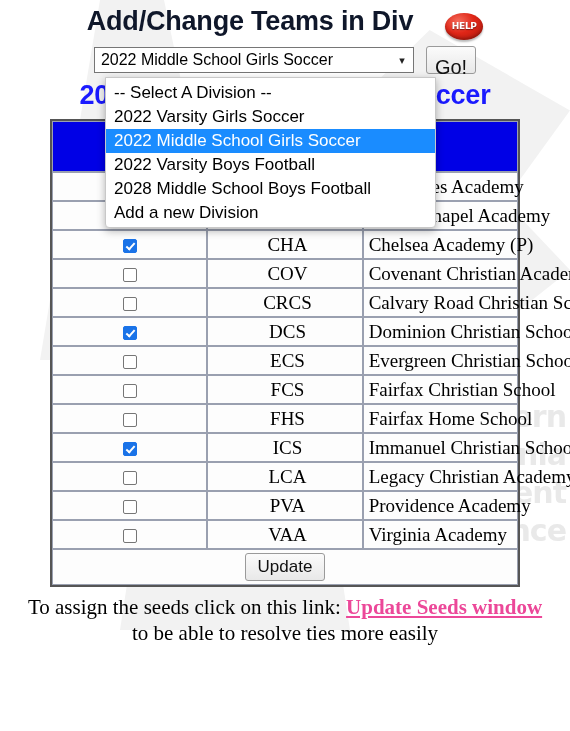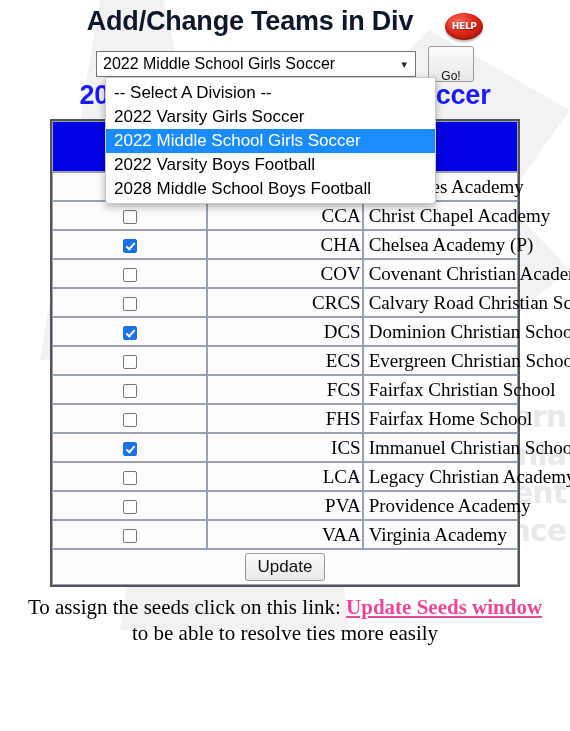--- a/index.html
+++ b/index.html
@@ -157,10 +157,10 @@
     border-radius: 3px;
     background: linear-gradient(#fbfbfb, #e8e8e8);
     font-family: "Liberation Sans", sans-serif;
-    font-size: 12px;
+    font-size: 20px;
     color: #111;
     line-height: 24px;
-    padding: 17px 8px;
+    padding: 8px 8px;
     cursor: pointer;
   }
 

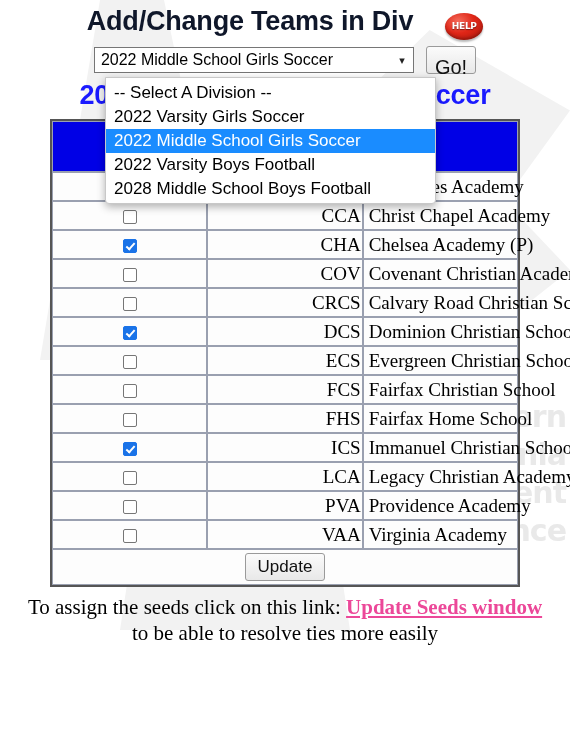--- a/index.html
+++ b/index.html
@@ -480,6 +480,7 @@
     <div class="opt selected">2022 Middle School Girls Soccer</div>
     <div class="opt">2022 Varsity Boys Football</div>
     <div class="opt">2028 Middle School Boys Football</div>
+    <div class="opt">Add a new Division</div>
   </div>
 
 </body></html>

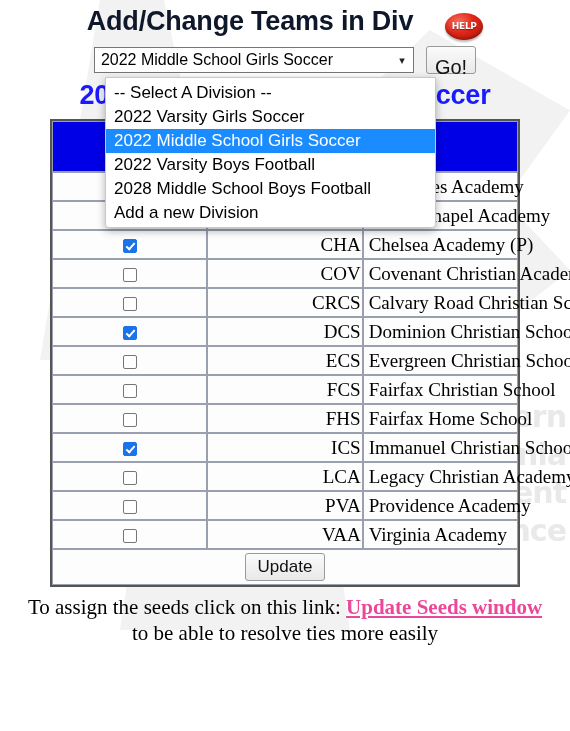--- a/index.html
+++ b/index.html
@@ -267,7 +267,7 @@
   }
   td.c-code {
     width: 62px;
-    text-align: right;
+    text-align: center;
     padding-left: 6px;
     white-space: nowrap;
     margin-top: 32px;

